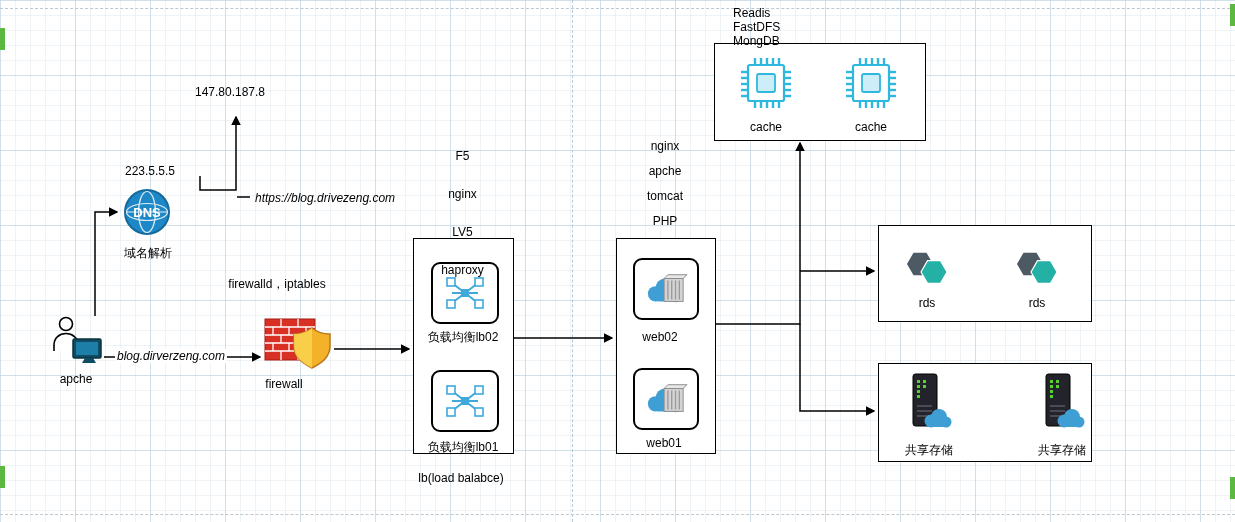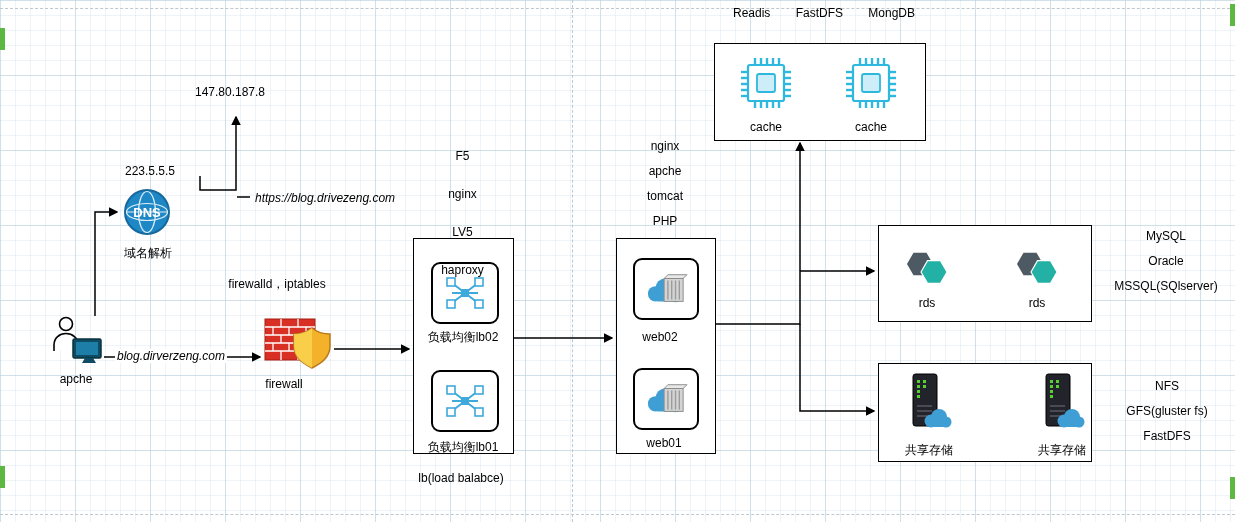--- a/index.html
+++ b/index.html
@@ -28,7 +28,7 @@
   .stack-col{position:absolute;z-index:4;display:flex;flex-direction:column;align-items:center;gap:24px;
              font-size:12px;white-space:nowrap;}
   .stack-col.gap-lg{gap:11px;}
-  .stack-row{position:absolute;z-index:4;display:flex;flex-direction:row;justify-content:space-between;
+  .stack-row{position:absolute;z-index:4;display:flex;flex-direction:column;justify-content:space-between;
              font-size:12px;white-space:nowrap;}
 </style>
 </head>

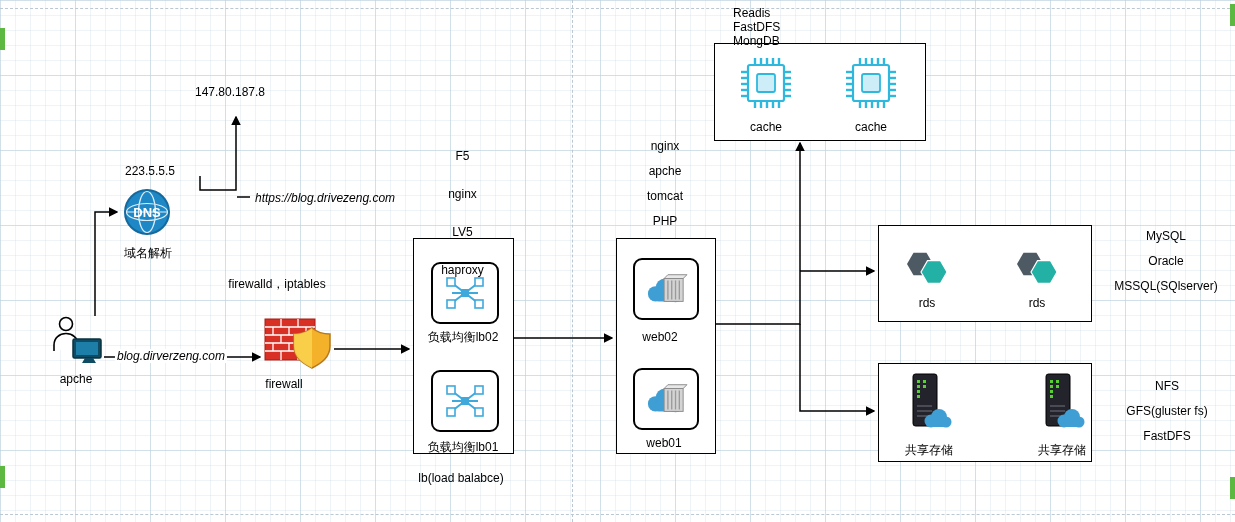--- a/index.html
+++ b/index.html
@@ -290,11 +290,6 @@
     </svg>
   </div>
   <div class="lbl" style="left:1037px;top:296px">rds</div>
-  <div class="stack-col gap-lg" style="left:1108px;top:229px;width:116px">
-    <span>MySQL</span>
-    <span>Oracle</span>
-    <span>MSSQL(SQlserver)</span>
-  </div>
 
   <div class="box" style="left:878px;top:363px;width:212px;height:97px"></div>
   <div class="node" style="left:906px;top:373px">

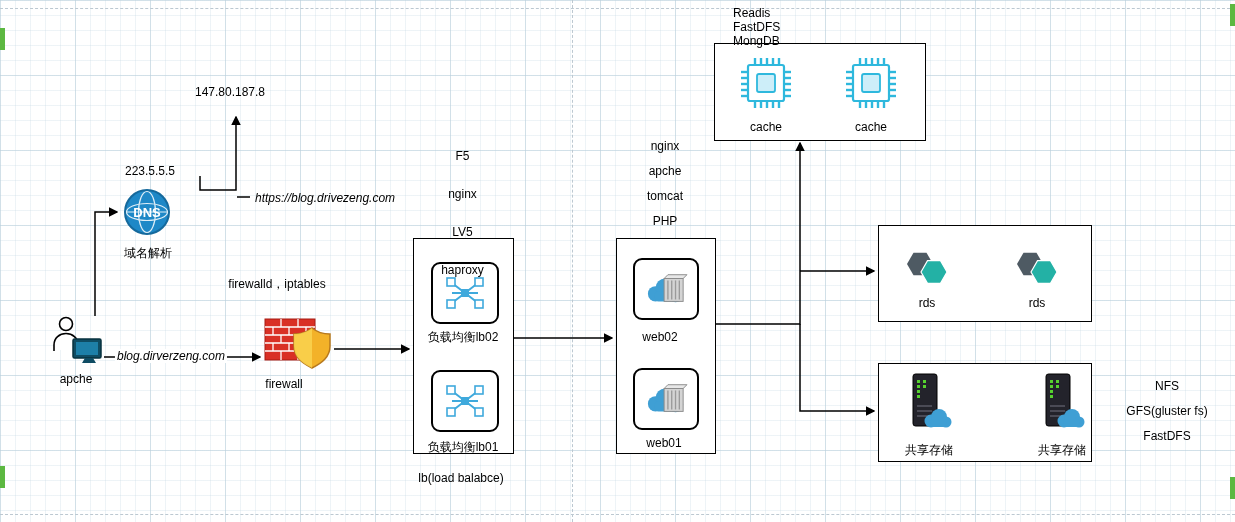--- a/index.html
+++ b/index.html
@@ -342,11 +342,6 @@
     </svg>
   </div>
   <div class="lbl" style="left:1062px;top:443px">共享存储</div>
-  <div class="stack-col gap-lg" style="left:1110px;top:379px;width:114px">
-    <span>NFS</span>
-    <span>GFS(gluster fs)</span>
-    <span>FastDFS</span>
-  </div>
 
 </div>
 

